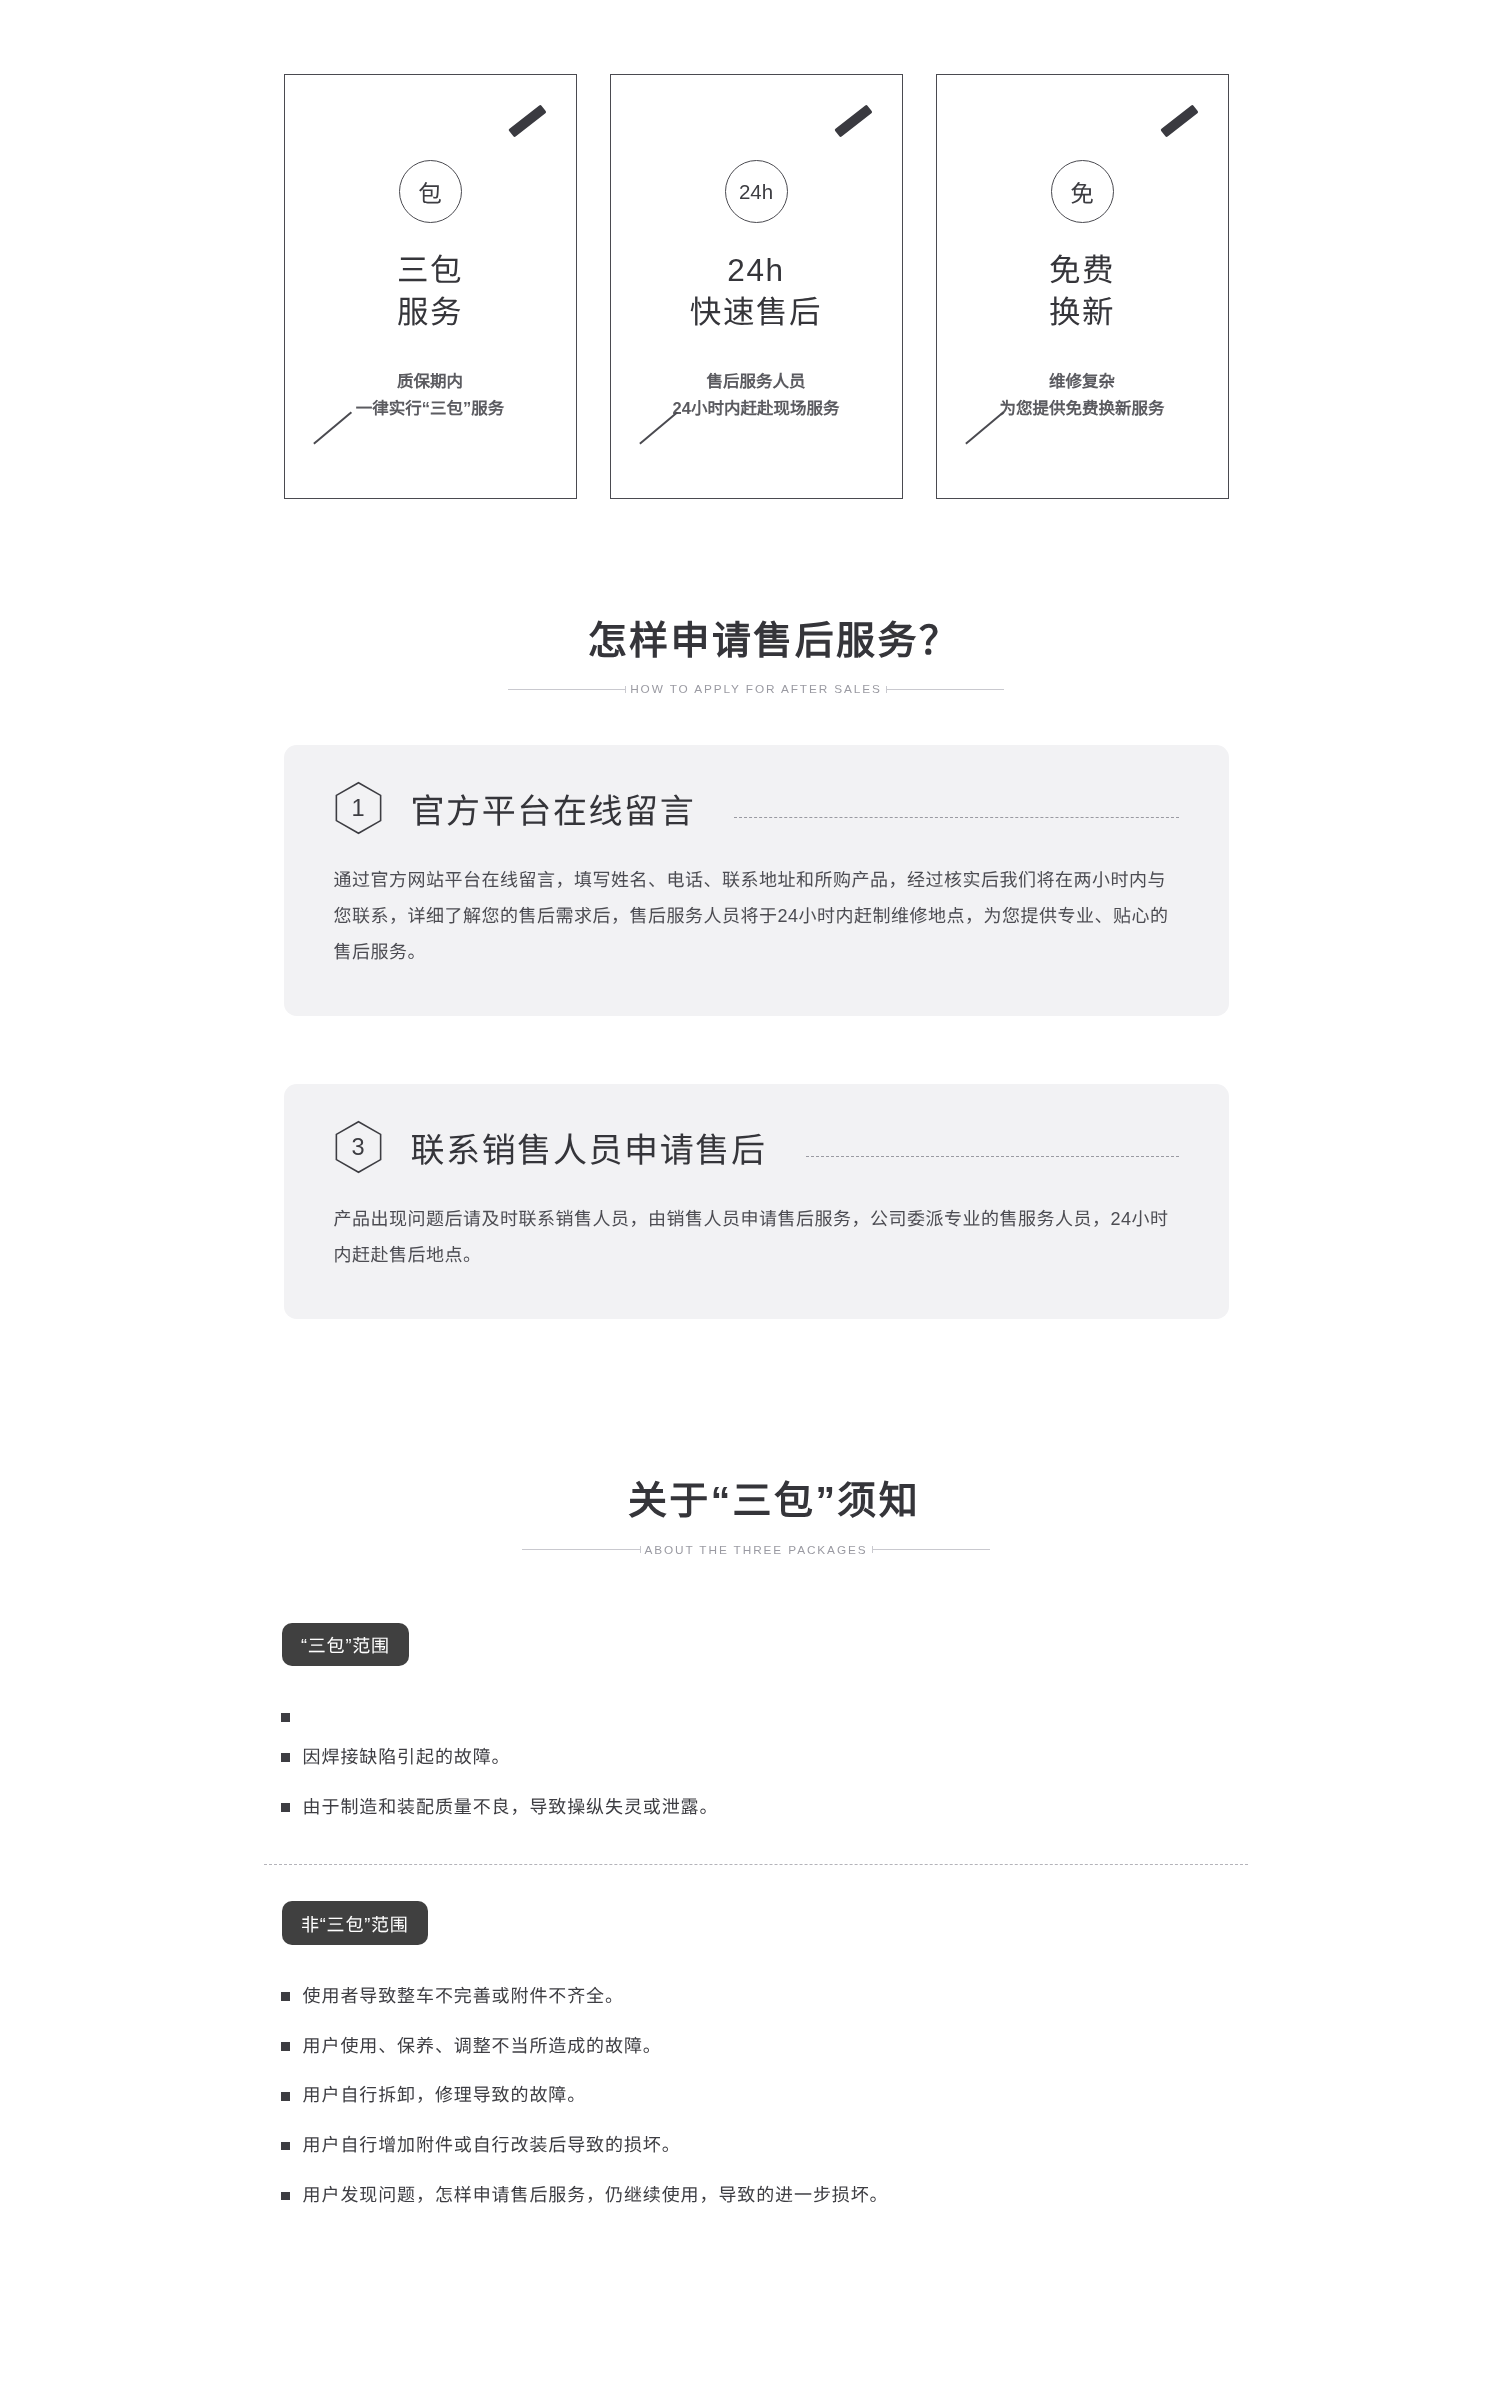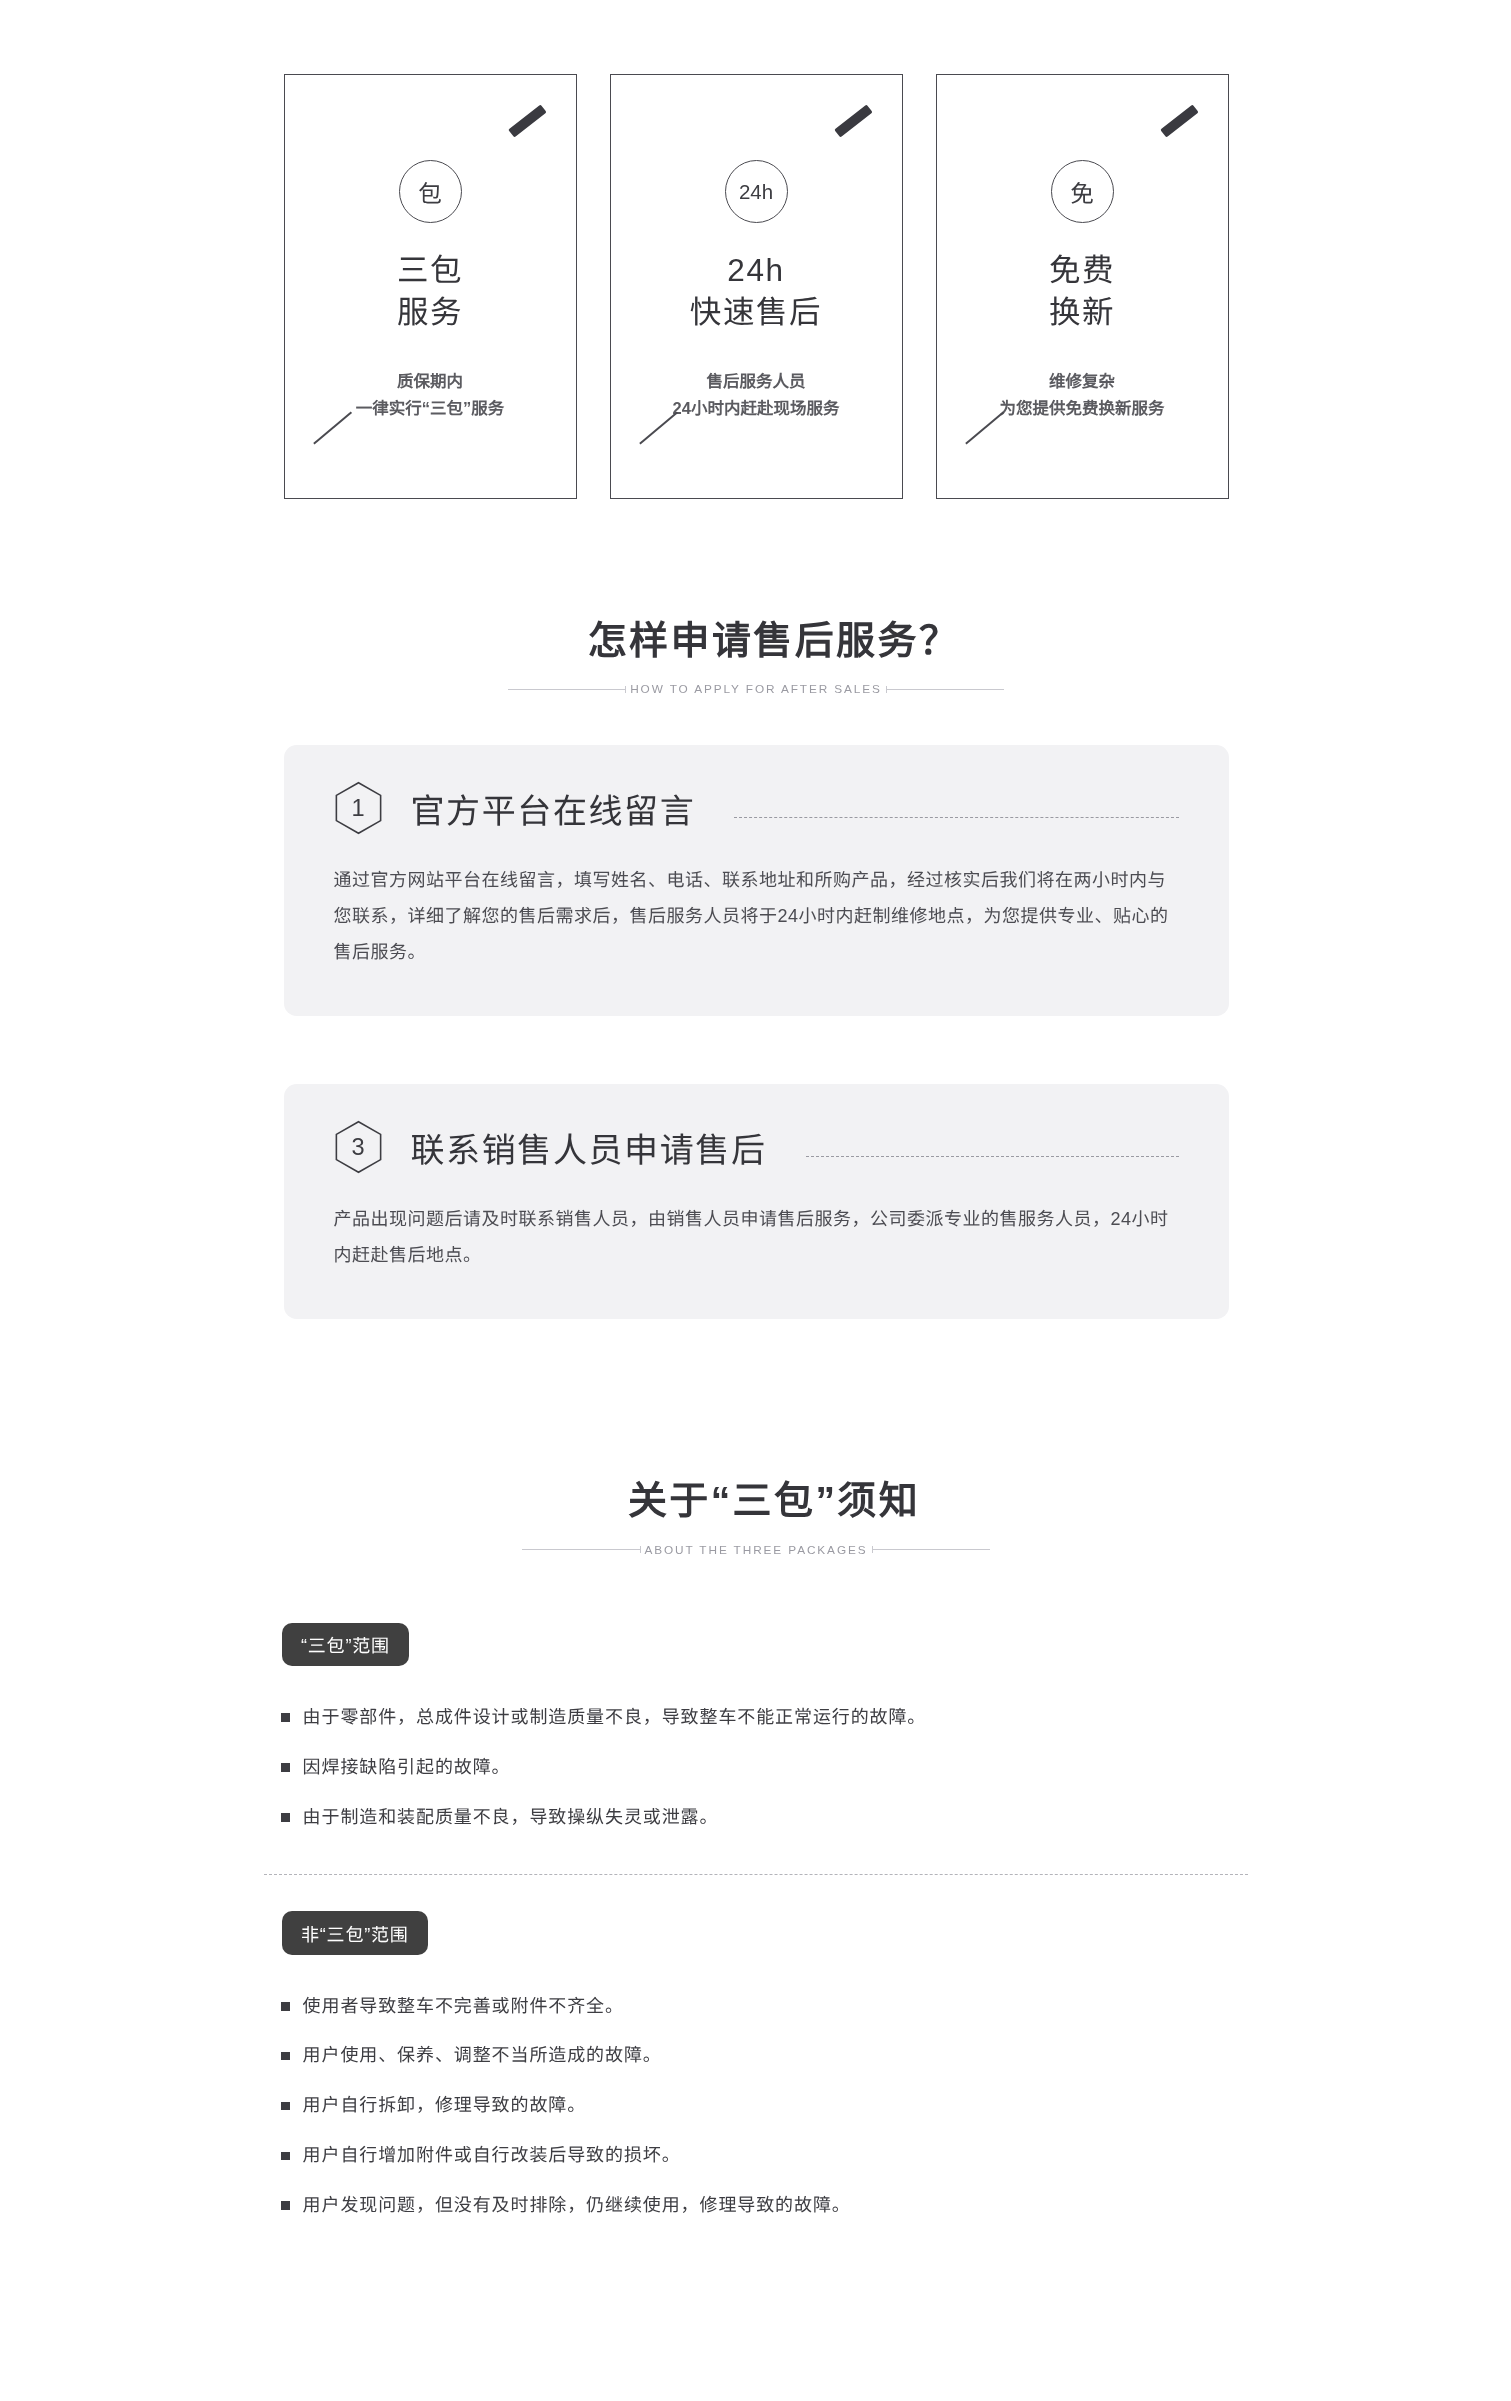--- a/index.html
+++ b/index.html
@@ -366,7 +366,6 @@
     <ul class="bullets indent">
       <li>
         <span class="sq"></span>
-        <span>由于零部件，总成件设计或制造质量不良，导致整车不能正常运行的故障。</span>
       </li>
       <li>
         <span class="sq"></span>

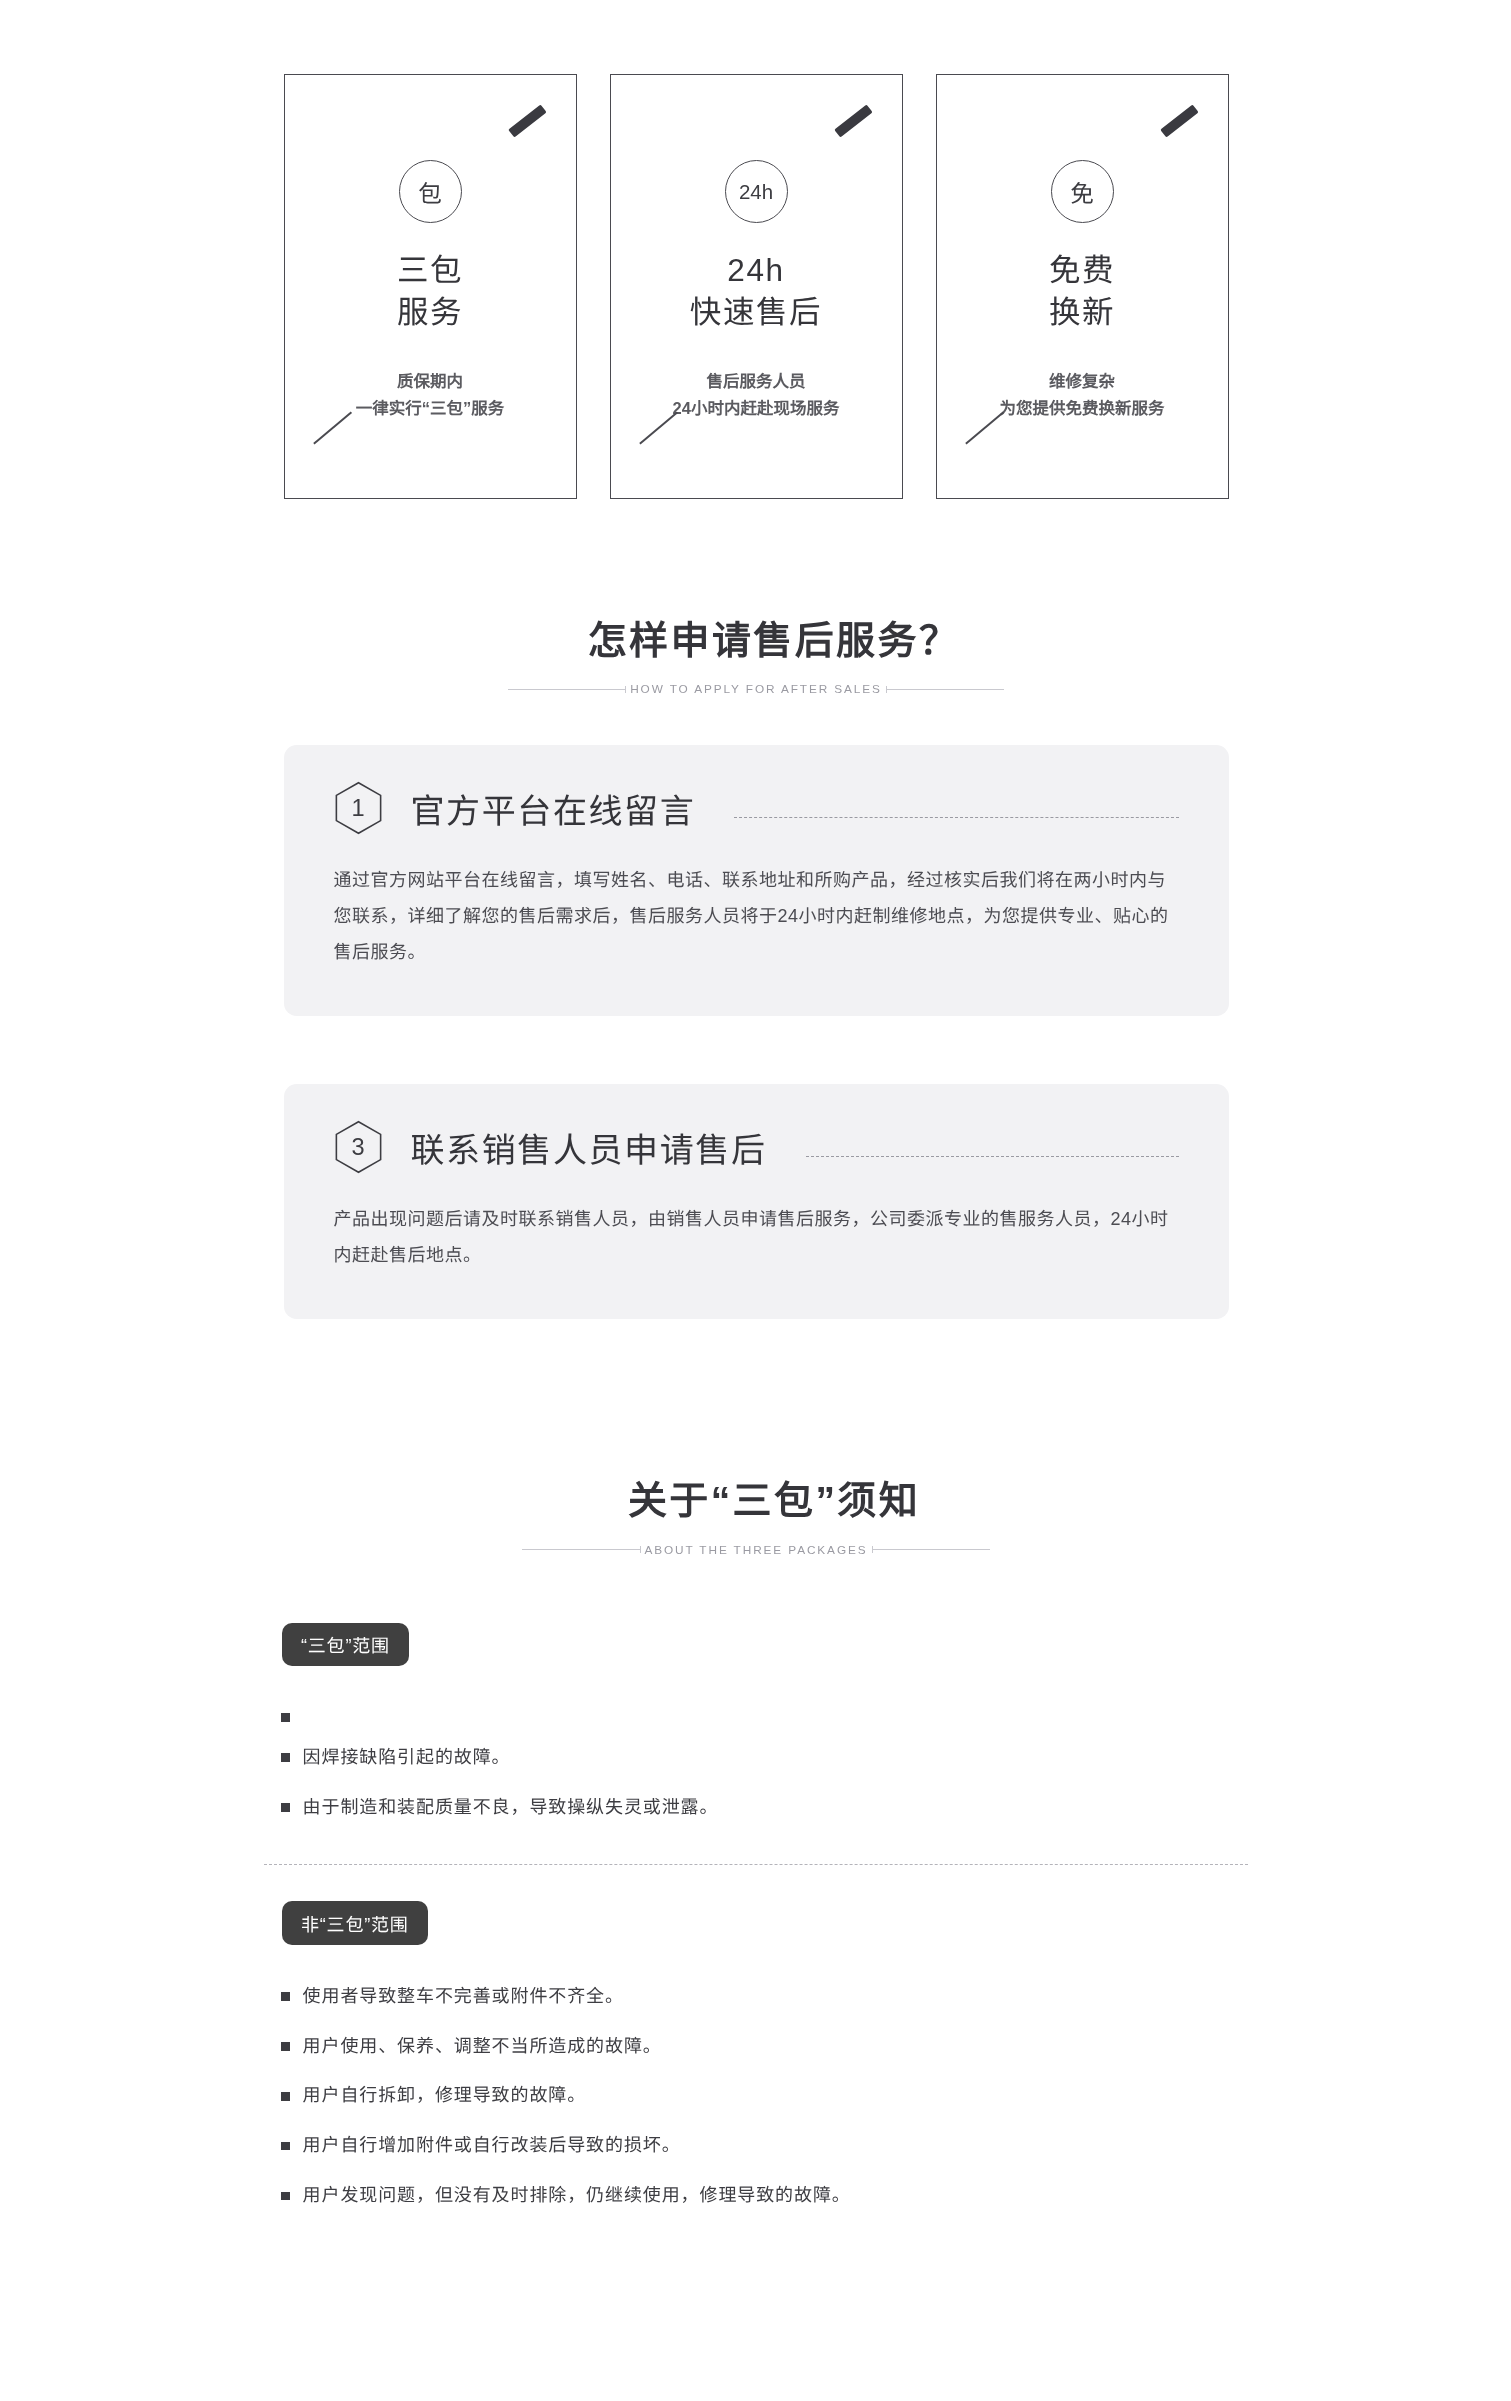--- a/index.html
+++ b/index.html
@@ -401,7 +401,7 @@
       </li>
       <li>
         <span class="sq"></span>
-        <span>用户发现问题，但没有及时排除，仍继续使用，修理导致的故障。</span>
+        <span>用户发现问题，怎样申请售后服务，仍继续使用，导致的进一步损坏。</span>
       </li>
     </ul>
   </div>

